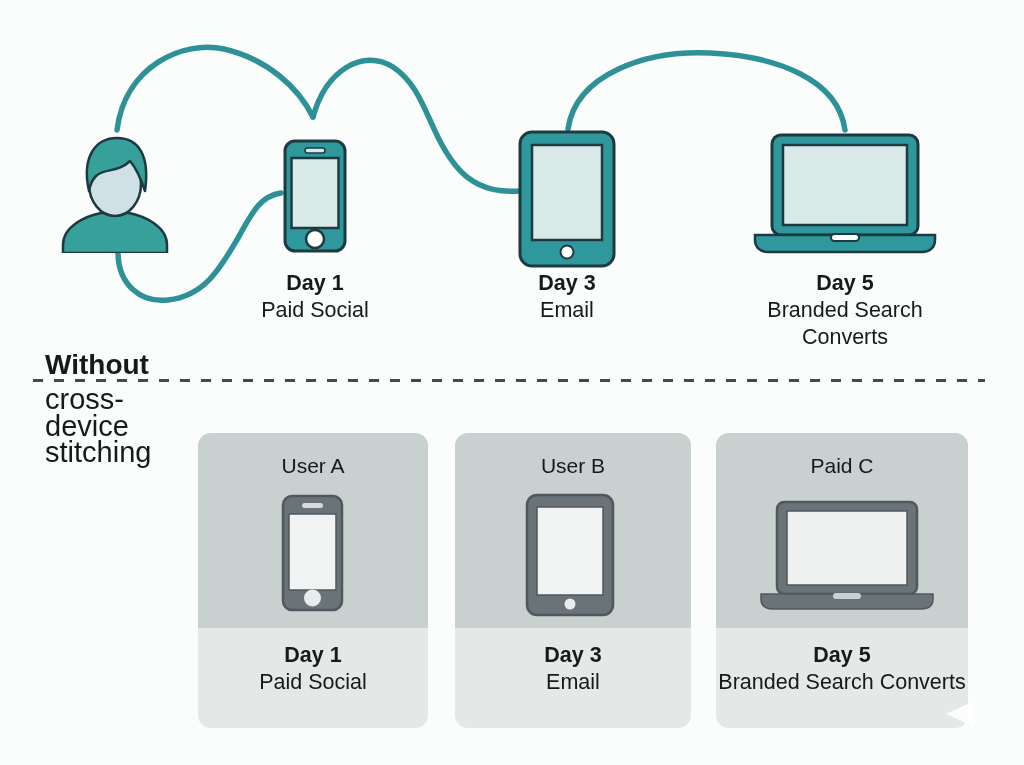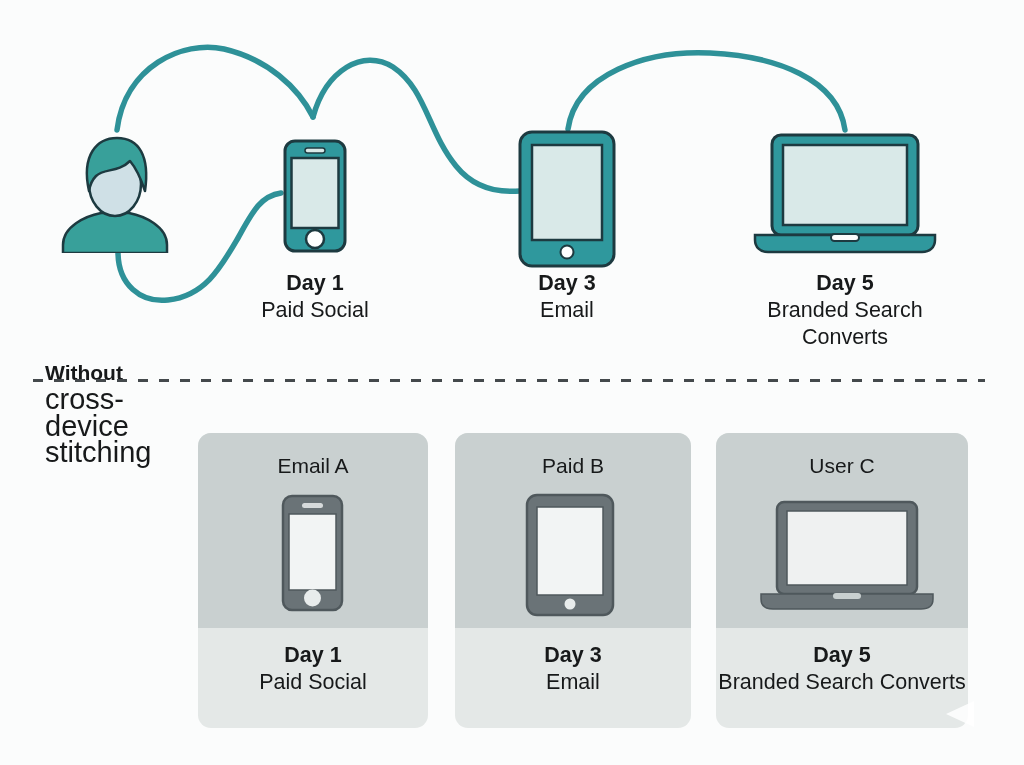--- a/index.html
+++ b/index.html
@@ -43,7 +43,7 @@
   .journey-label .day{font-weight:bold;}
 
   
-  #divider-heading{left:45px;top:361px;font-size:21px;font-weight:bold;}
+  #divider-heading{left:45px;top:349px;font-size:28px;font-weight:bold;}
   #divider-line{
     left:33px;top:379px;width:952px;height:3px;
     background:repeating-linear-gradient(to right,var(--dash) 0 10px,transparent 10px 21px);

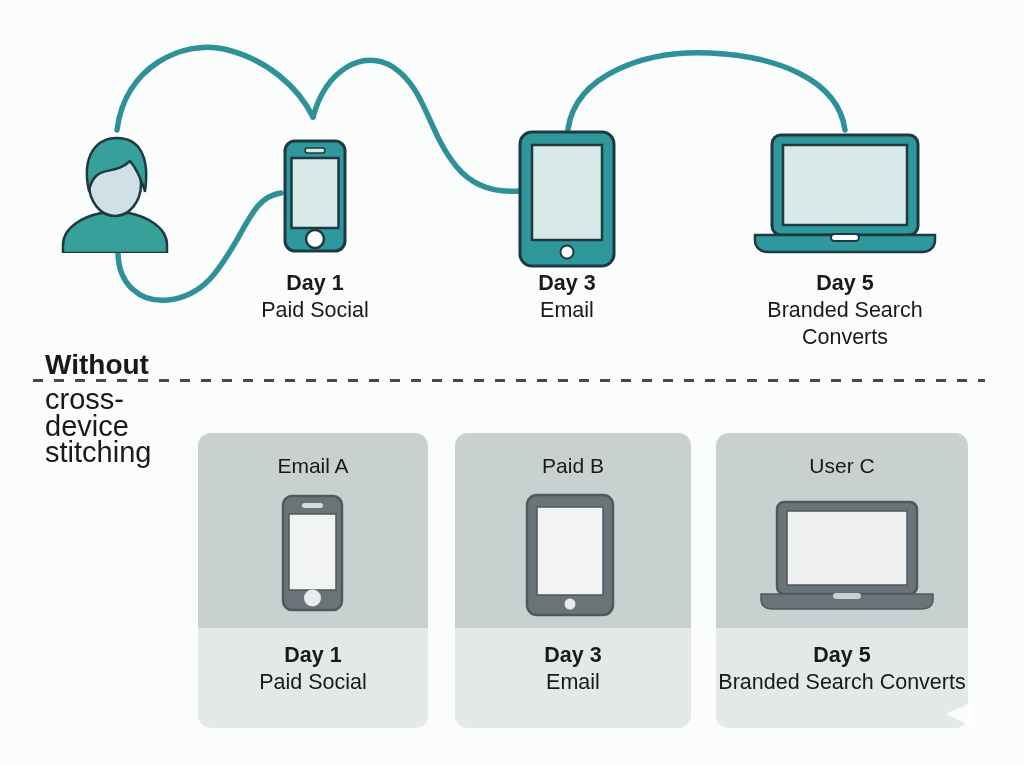--- a/index.html
+++ b/index.html
@@ -138,7 +138,7 @@
 
   <div id="card-0" class="abs card">
     <div class="card-top">
-      <div class="card-title">Email A</div>
+      <div class="card-title">User A</div>
       <svg class="abs" style="left:83px;top:61px" width="63" height="118" viewBox="0 0 63 118" xmlns="http://www.w3.org/2000/svg">
         <rect x="2" y="2" width="59" height="114" rx="9" fill="var(--gray-device)" stroke="var(--gray-outline)" stroke-width="2.5"></rect>
         <rect x="21" y="9" width="21" height="5" rx="2.5" fill="#d6dadb"></rect>

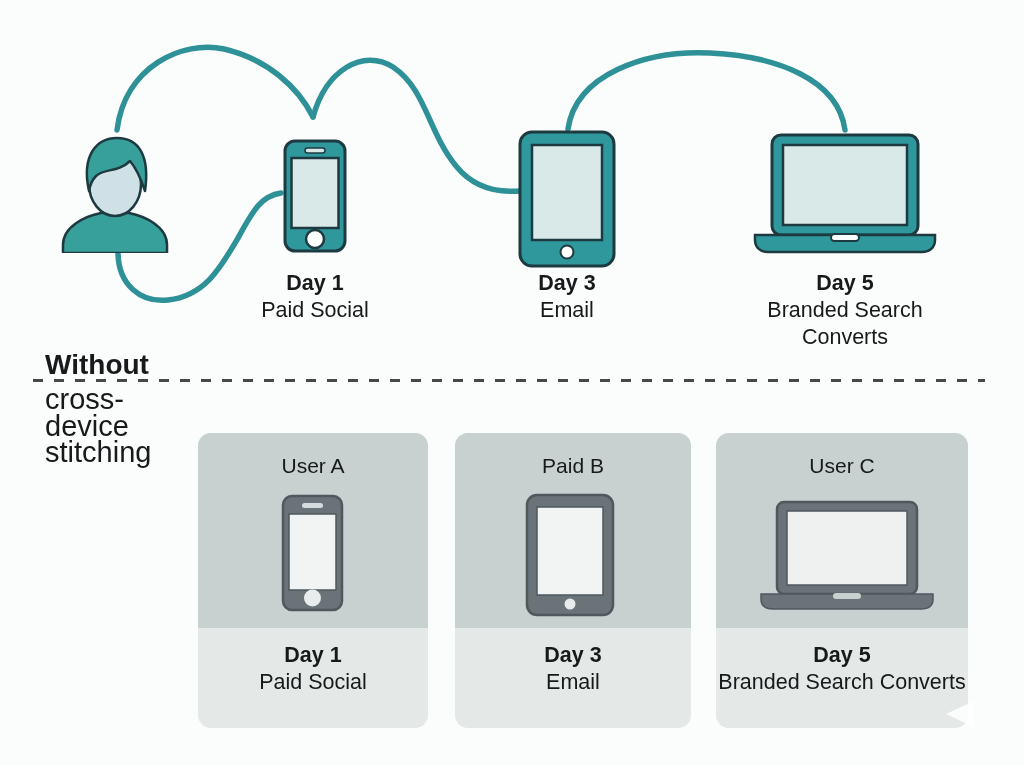--- a/index.html
+++ b/index.html
@@ -154,7 +154,7 @@
 
   <div id="card-1" class="abs card">
     <div class="card-top">
-      <div class="card-title">Paid B</div>
+      <div class="card-title">User B</div>
       <svg class="abs" style="left:70px;top:60px" width="90" height="124" viewBox="0 0 90 124" xmlns="http://www.w3.org/2000/svg">
         <rect x="2" y="2" width="86" height="120" rx="10" fill="var(--gray-device)" stroke="var(--gray-outline)" stroke-width="2.5"></rect>
         <rect x="12" y="14" width="66" height="88" fill="var(--gray-screen)" stroke="var(--gray-outline)" stroke-width="1.5"></rect>

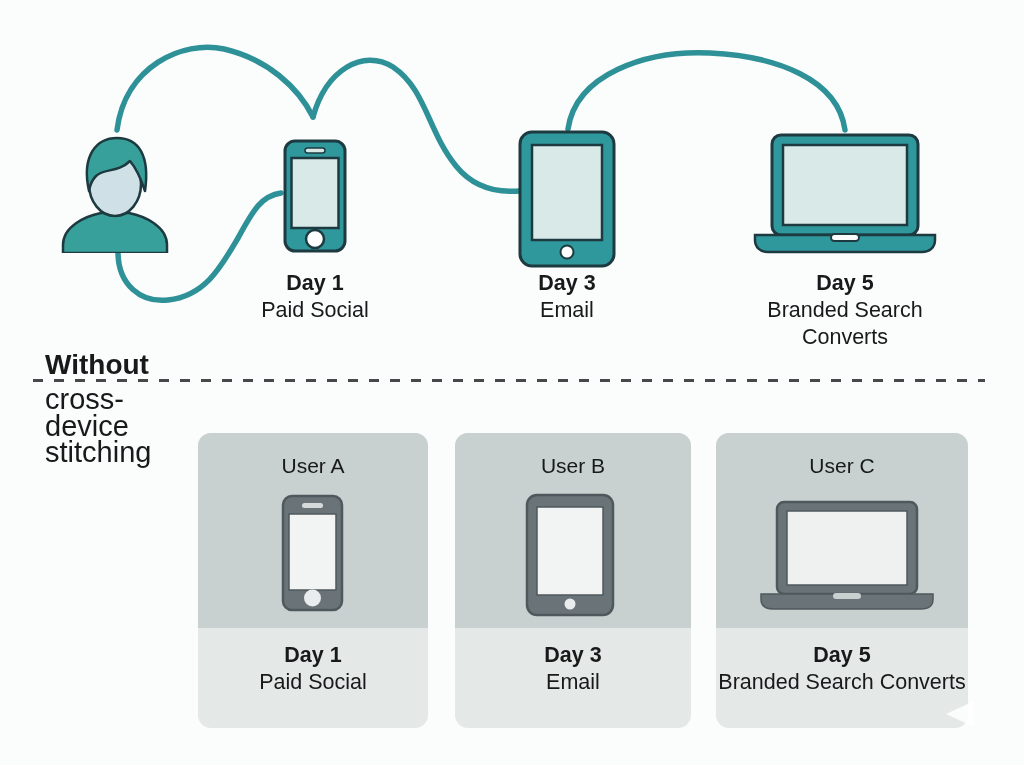--- a/index.html
+++ b/index.html
@@ -175,7 +175,7 @@
         <path d="M 3 94 L 175 94 L 175 99 C 175 105 171 109 163 109 L 15 109 C 7 109 3 105 3 99 Z" fill="var(--gray-device)" stroke="var(--gray-outline)" stroke-width="1.5"></path>
         <rect x="75" y="93" width="28" height="6" rx="3" fill="var(--card-top)"></rect>
       </svg>
-      <div class="card-title">User C</div>
+      <div class="card-title">Paid C</div>
     </div>
     <div class="card-bottom">
       <div class="day">Day 5</div>

